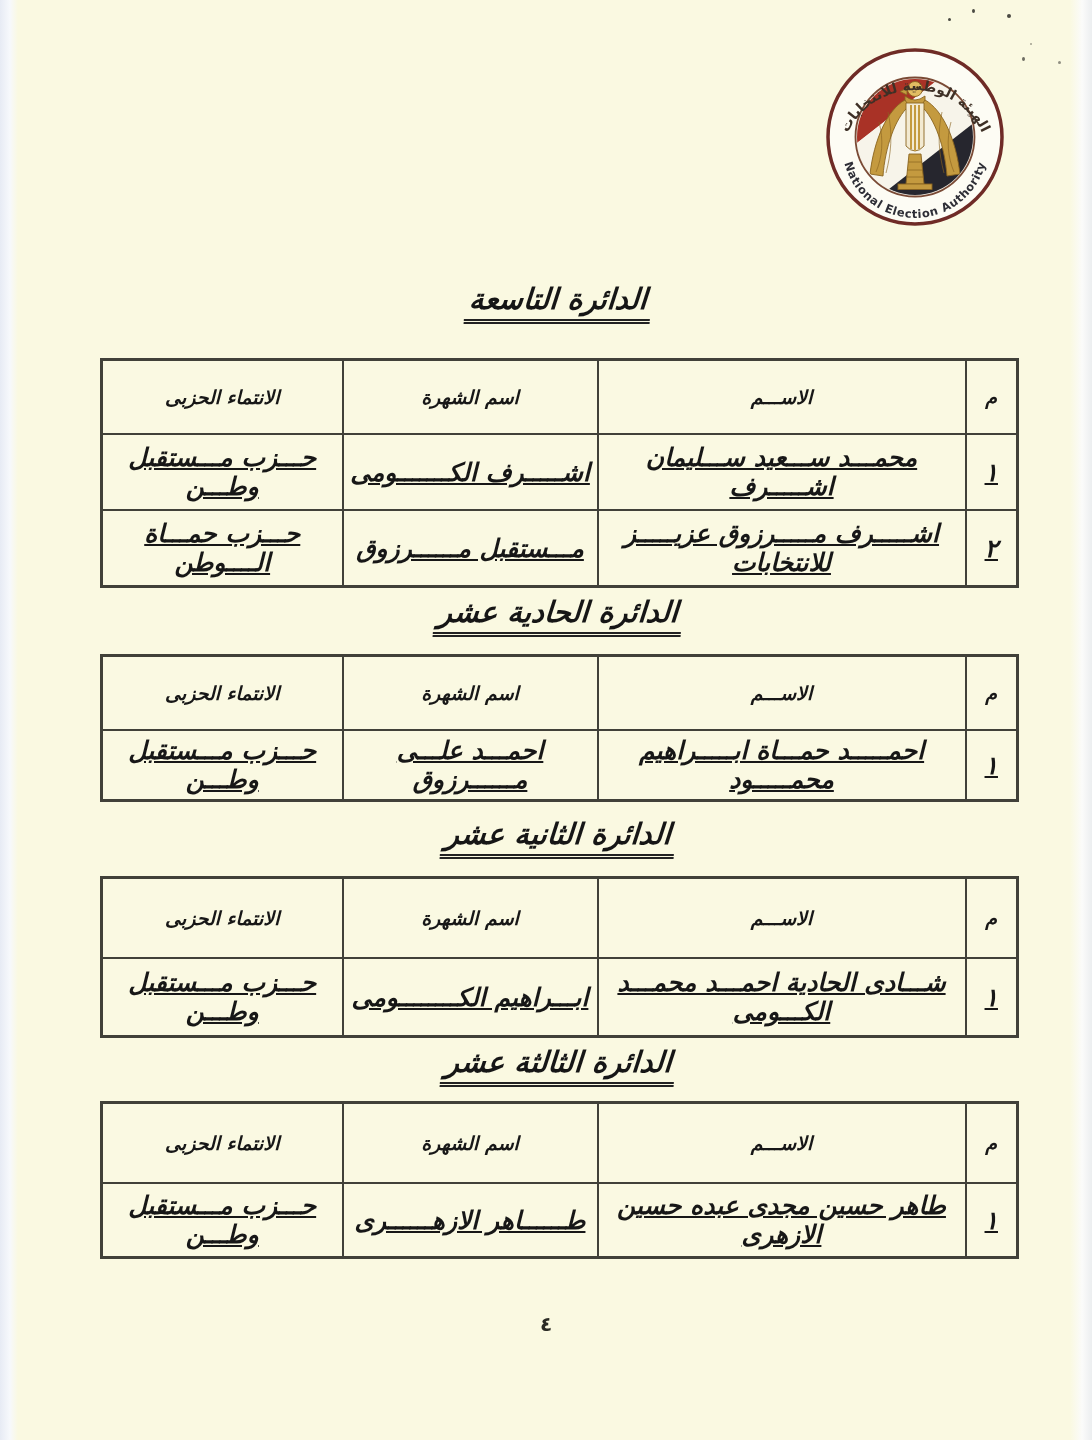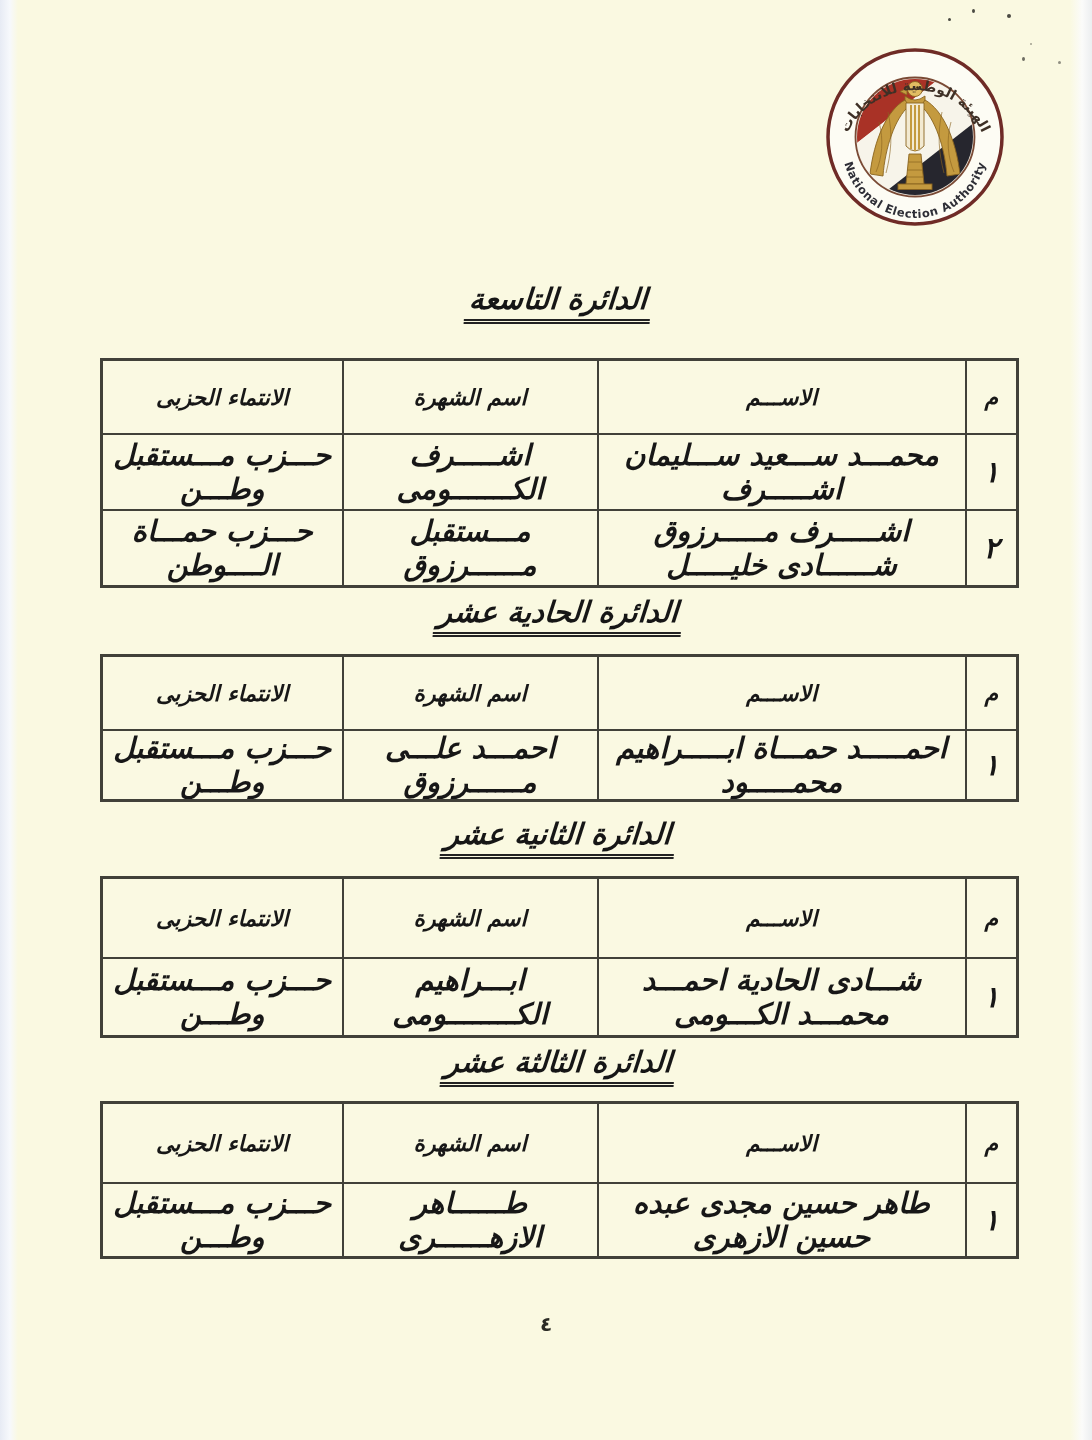--- a/index.html
+++ b/index.html
@@ -47,7 +47,7 @@
     font-weight:bold;font-style:italic;color:#171717;
     padding:0 4px;overflow:hidden;
   }
-  table.cand th{font-size:22px;}
+  table.cand th{font-size:19px;}
   table.cand td{font-size:29px;}
   col.c-num{width:52px;}
   col.c-name{width:368px;}

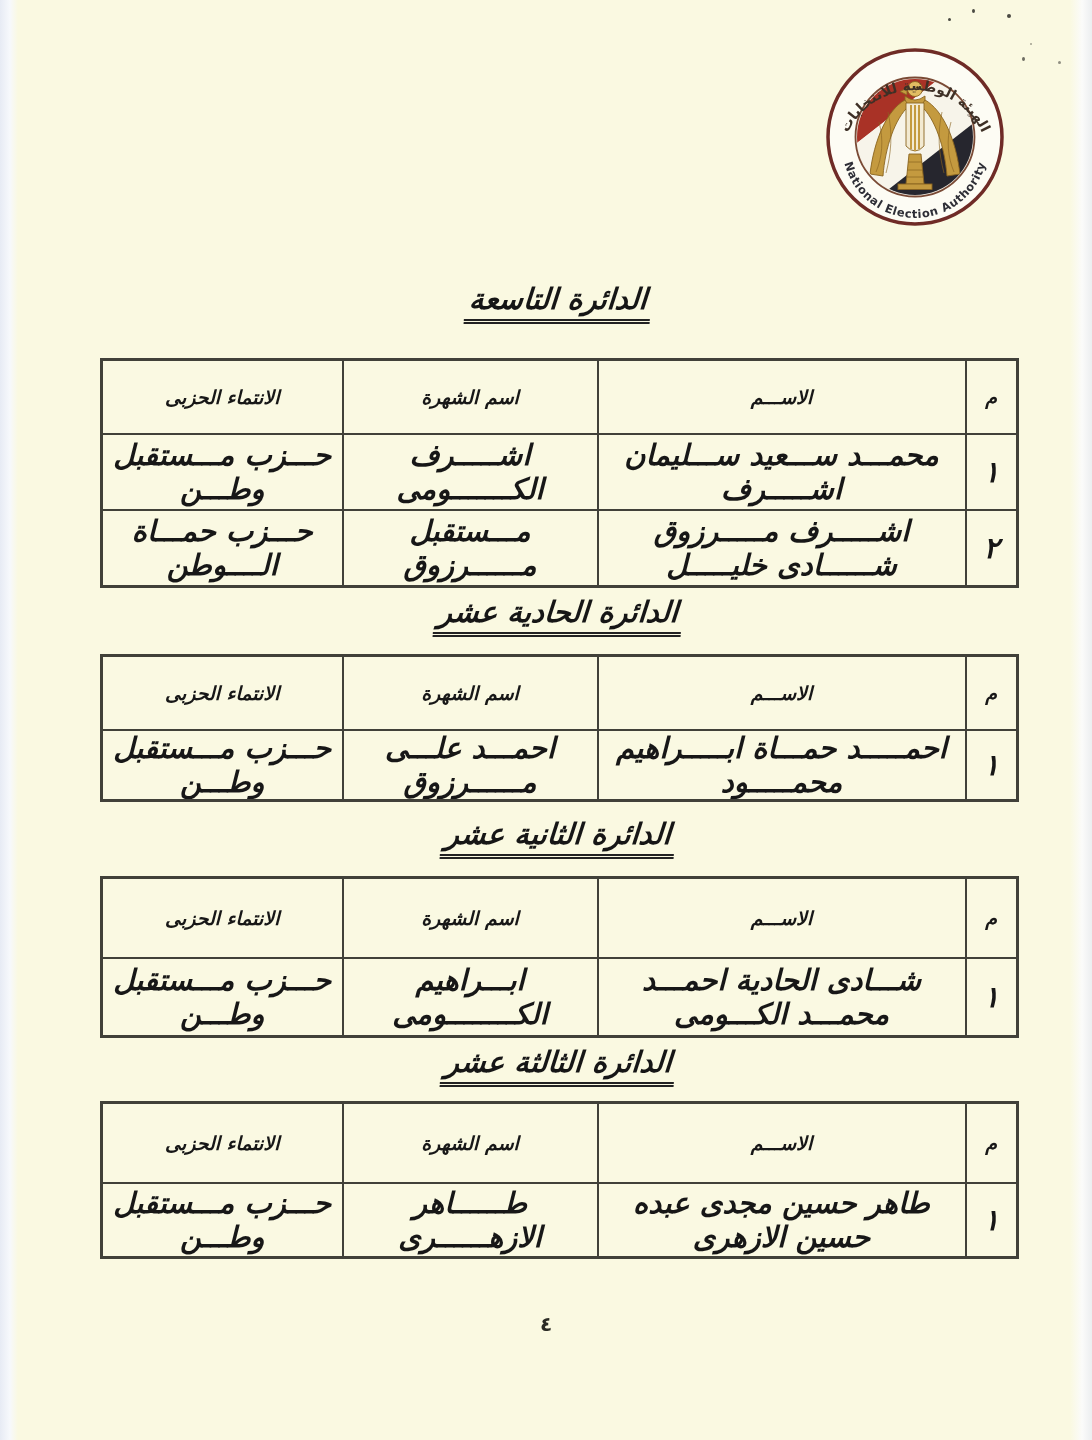--- a/index.html
+++ b/index.html
@@ -48,7 +48,7 @@
     padding:0 4px;overflow:hidden;
   }
   table.cand th{font-size:19px;}
-  table.cand td{font-size:29px;}
+  table.cand td{font-size:25px;text-decoration:underline;}
   col.c-num{width:52px;}
   col.c-name{width:368px;}
   col.c-alias{width:255px;}

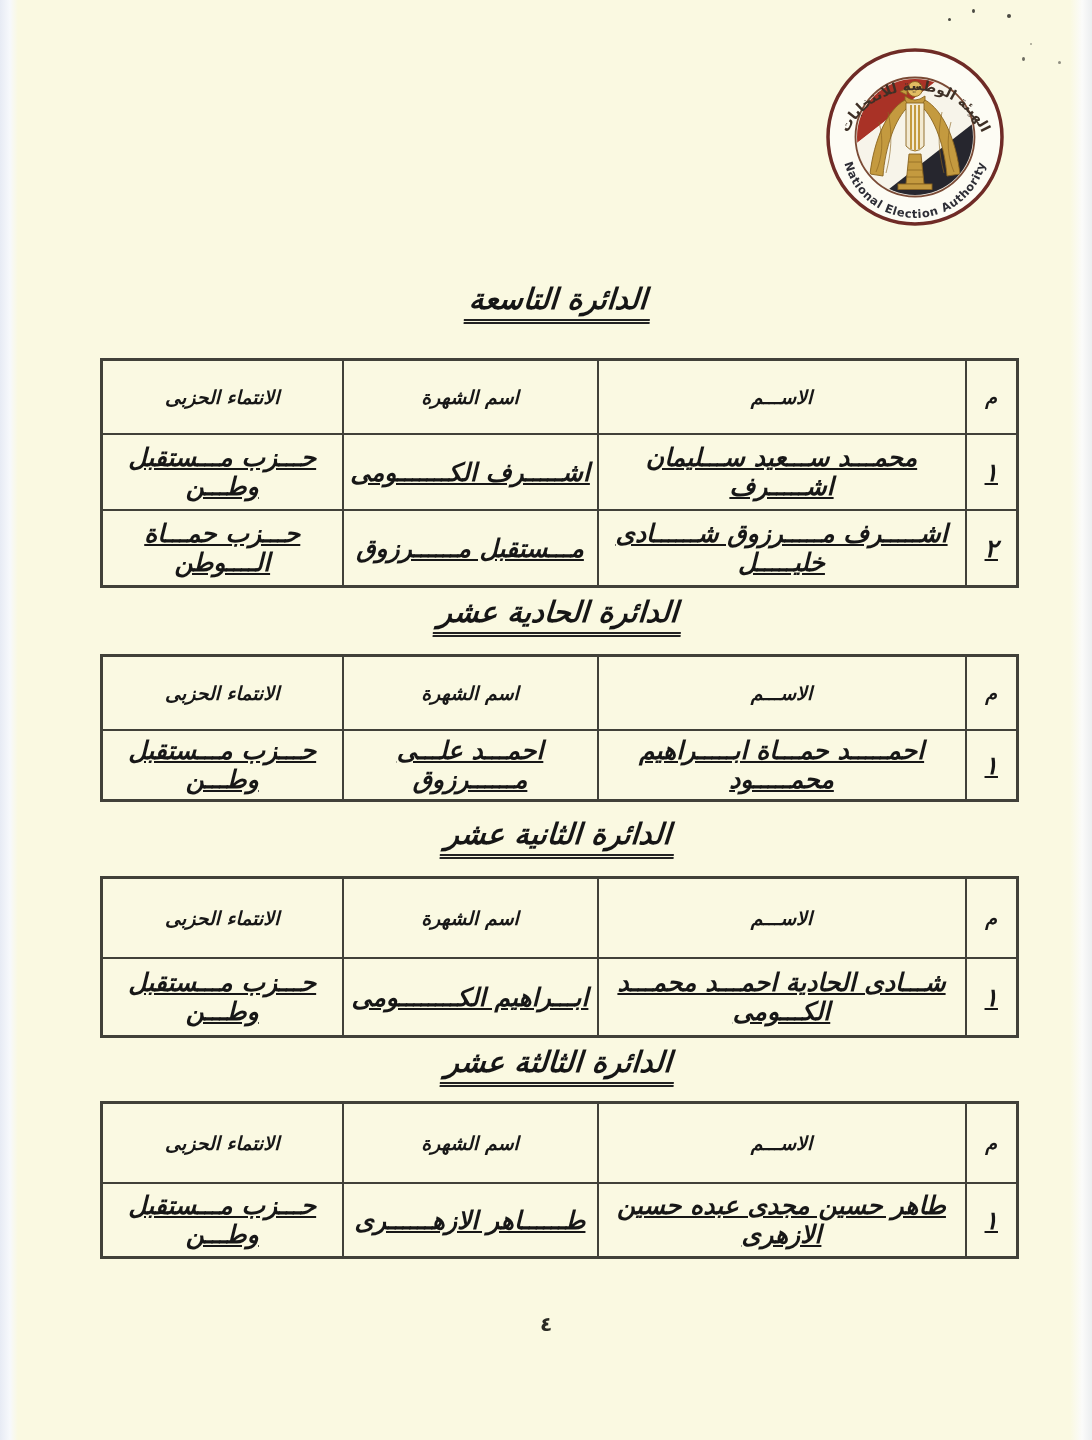--- a/index.html
+++ b/index.html
@@ -155,7 +155,7 @@
     </tr>
     <tr>
       <td>٢</td>
-      <td>اشـــــرف مـــــرزوق شــــــادى خليـــــل</td>
+      <td>اشـــــرف مـــــرزوق عزيـــــز للانتخابات</td>
       <td>مـــستقبل مــــــرزوق</td>
       <td>حـــزب حمـــاة الــــوطن</td>
     </tr>

